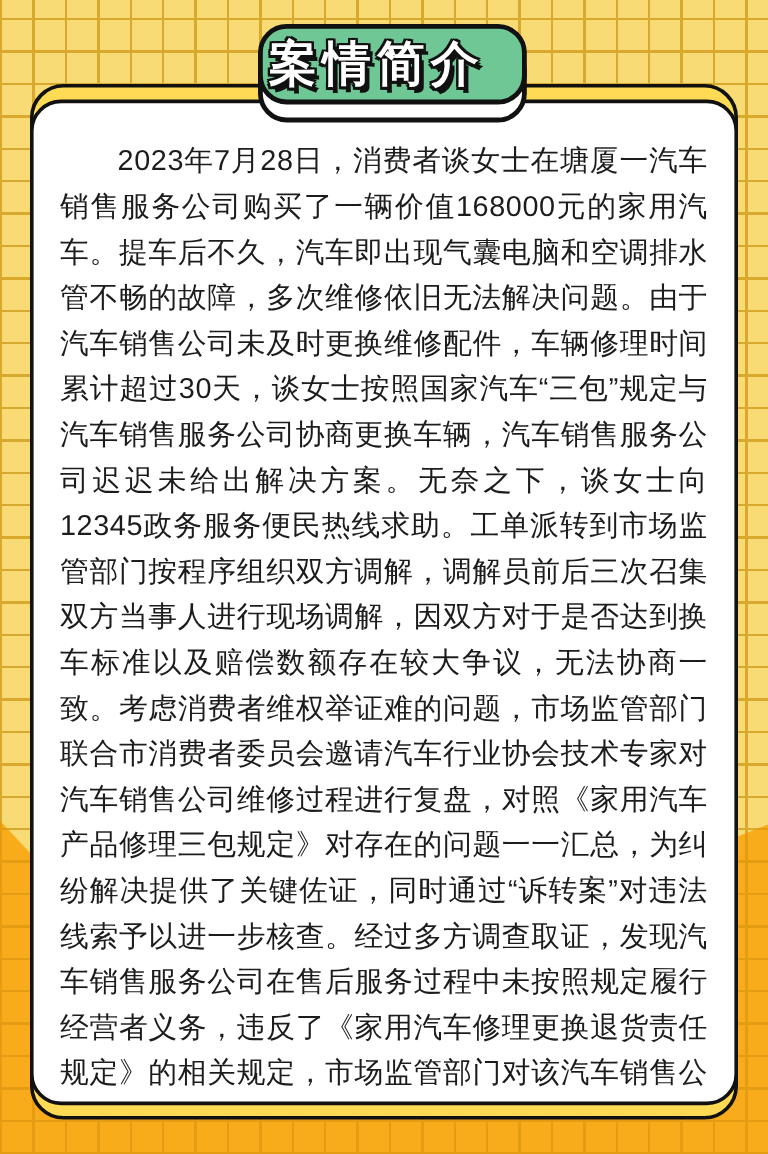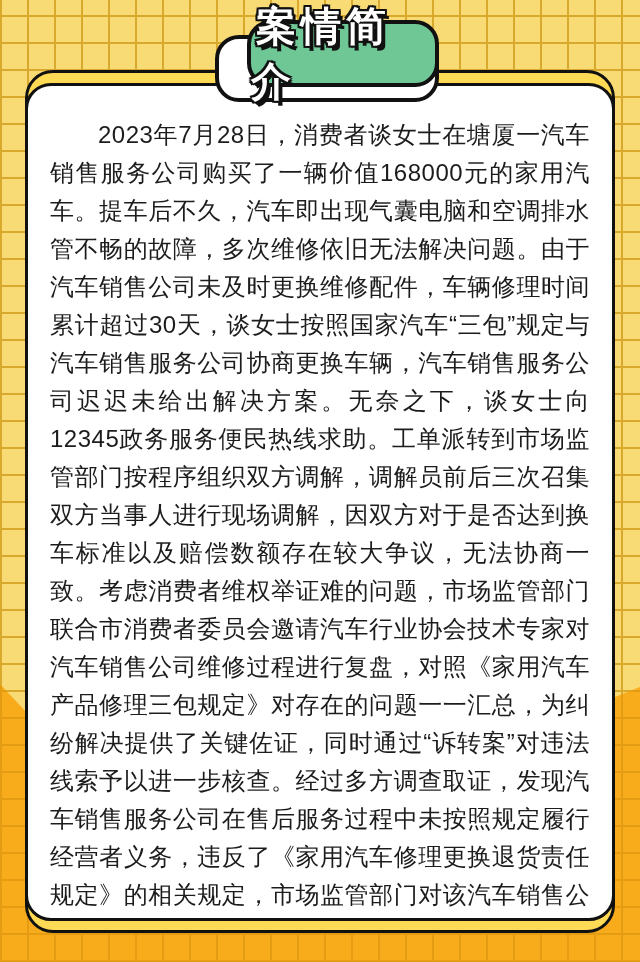--- a/index.html
+++ b/index.html
@@ -61,7 +61,7 @@
     background:var(--badge_green,#6EC794);
     border:4px solid var(--ink,#111);
     border-radius:24px;box-sizing:border-box;
-    display:flex;align-items:center;justify-content:flex-start;margin-left:32px;
+    display:flex;align-items:center;justify-content:flex-start;
   }
   .badge-label{
     font-size:40px;font-weight:800;color:#fff;letter-spacing:5px;

